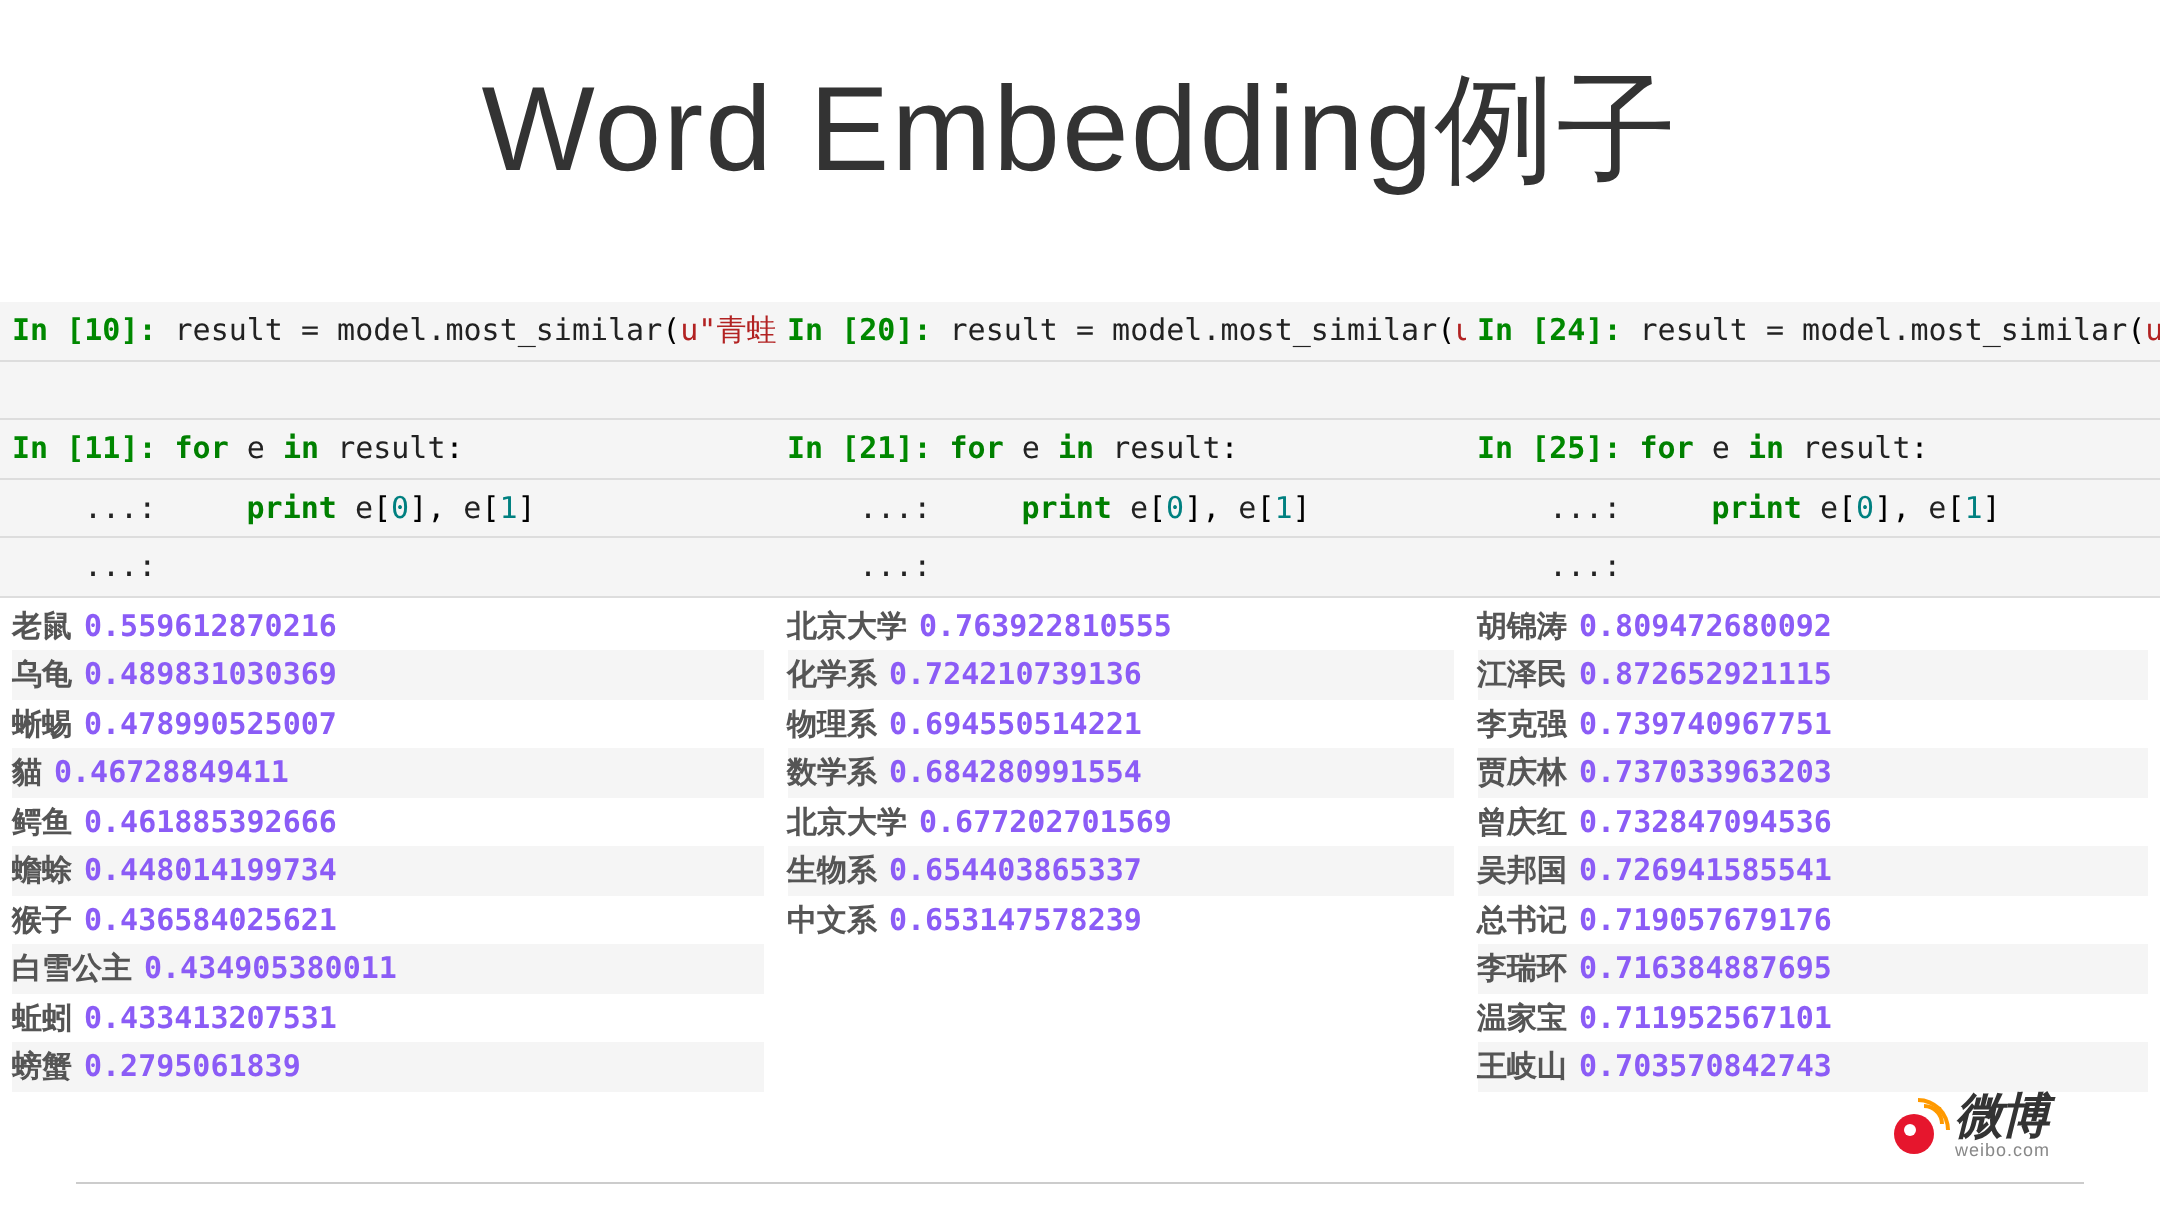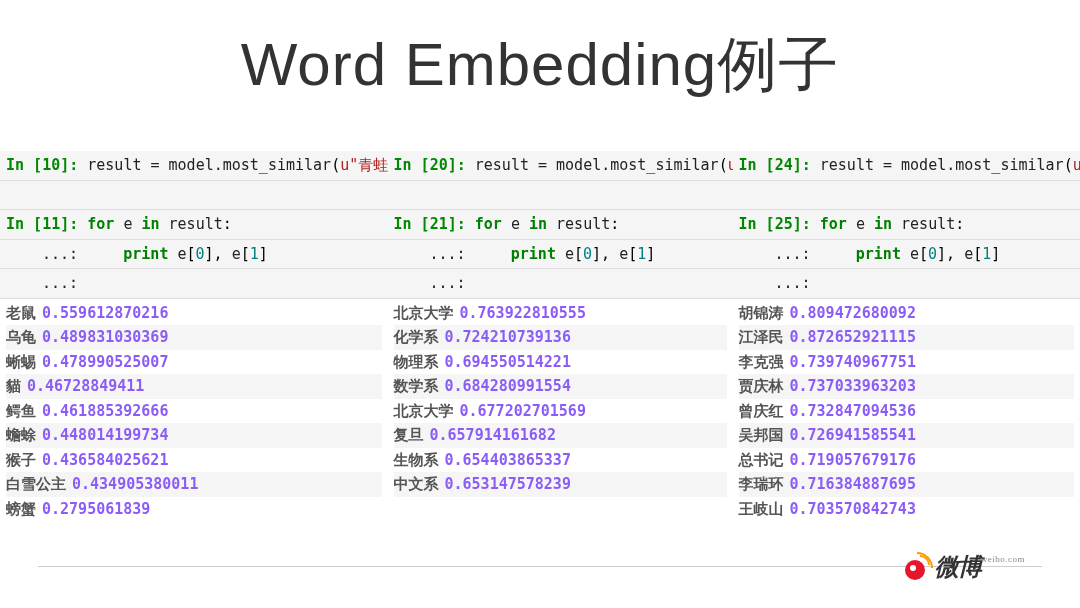--- a/index.html
+++ b/index.html
@@ -282,10 +282,6 @@
           <span class="score">0.677202701569</span>
         </div>
         <div class="output-row">
-          <span class="word">复旦</span>
-          <span class="score">0.657914161682</span>
-        </div>
-        <div class="output-row">
           <span class="word">生物系</span>
           <span class="score">0.654403865337</span>
         </div>

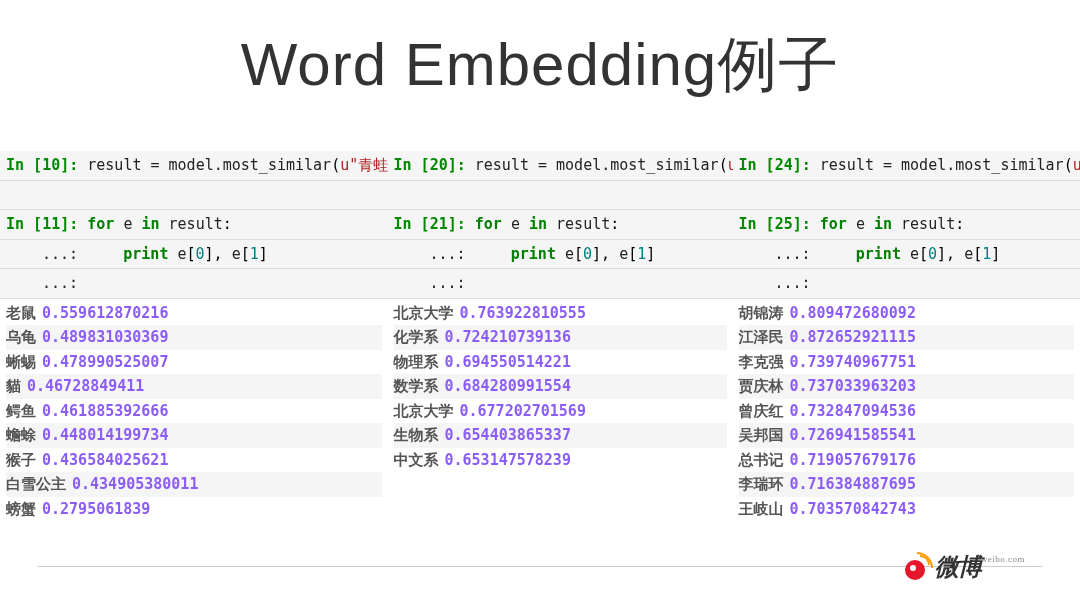--- a/index.html
+++ b/index.html
@@ -240,6 +240,10 @@
           <span class="score">0.434905380011</span>
         </div>
         <div class="output-row">
+          <span class="word">蚯蚓</span>
+          <span class="score">0.433413207531</span>
+        </div>
+        <div class="output-row">
           <span class="word">螃蟹</span>
           <span class="score">0.2795061839</span>
         </div>

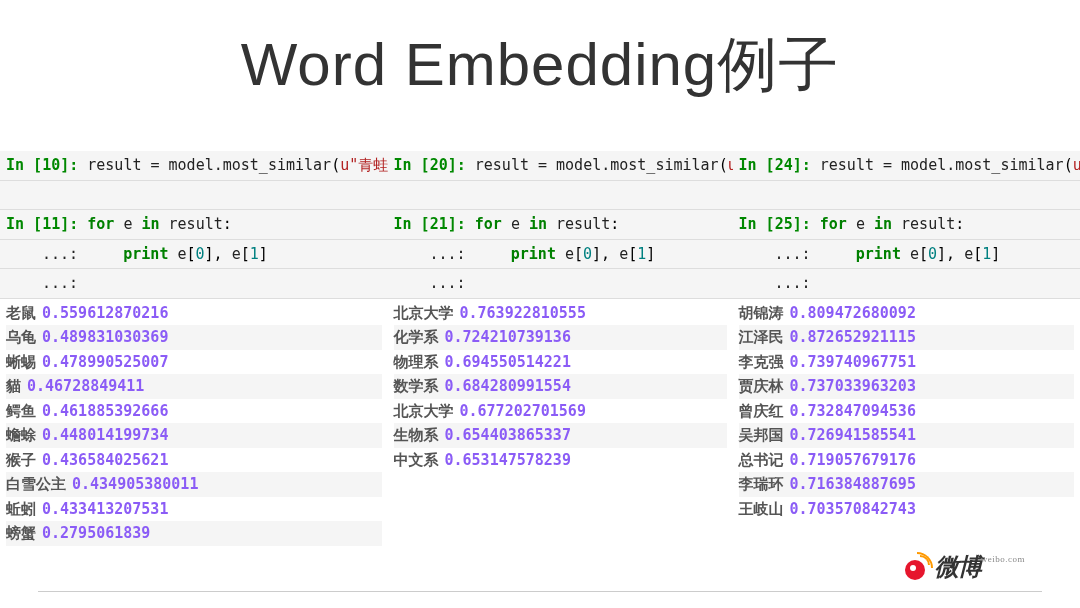--- a/index.html
+++ b/index.html
@@ -344,6 +344,10 @@
           <span class="score">0.716384887695</span>
         </div>
         <div class="output-row">
+          <span class="word">温家宝</span>
+          <span class="score">0.711952567101</span>
+        </div>
+        <div class="output-row">
           <span class="word">王岐山</span>
           <span class="score">0.703570842743</span>
         </div>

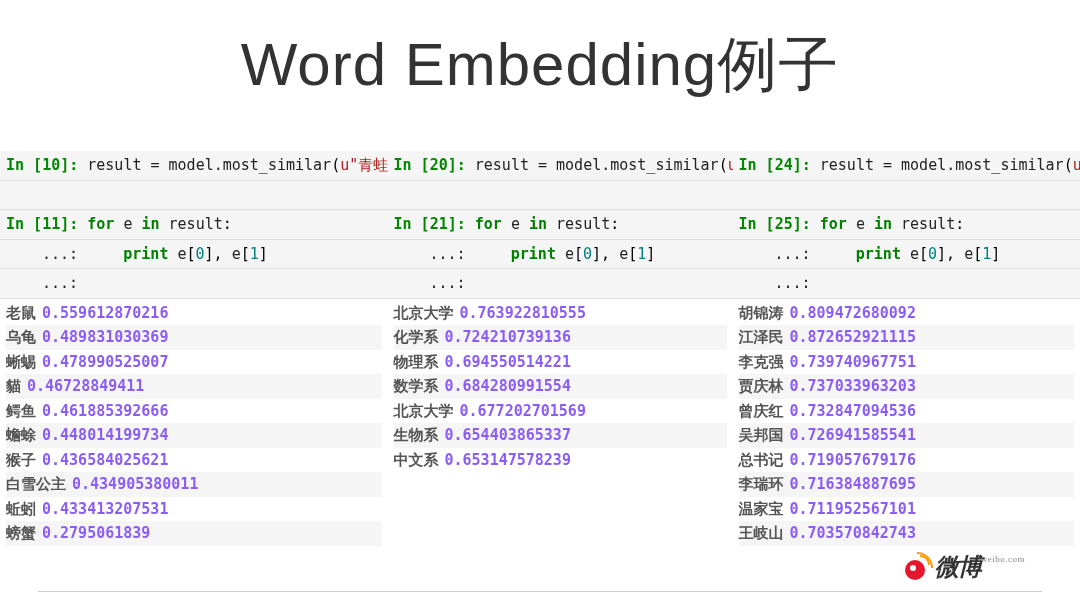--- a/index.html
+++ b/index.html
@@ -164,9 +164,8 @@
     }
     .logo-text {
       display: flex;
-      flex-direction: row;
+      flex-direction: column;
       line-height: 1;
-      font-family: Liberation Serif, serif;
     }
     .logo-cn {
       font-size: 24px;

